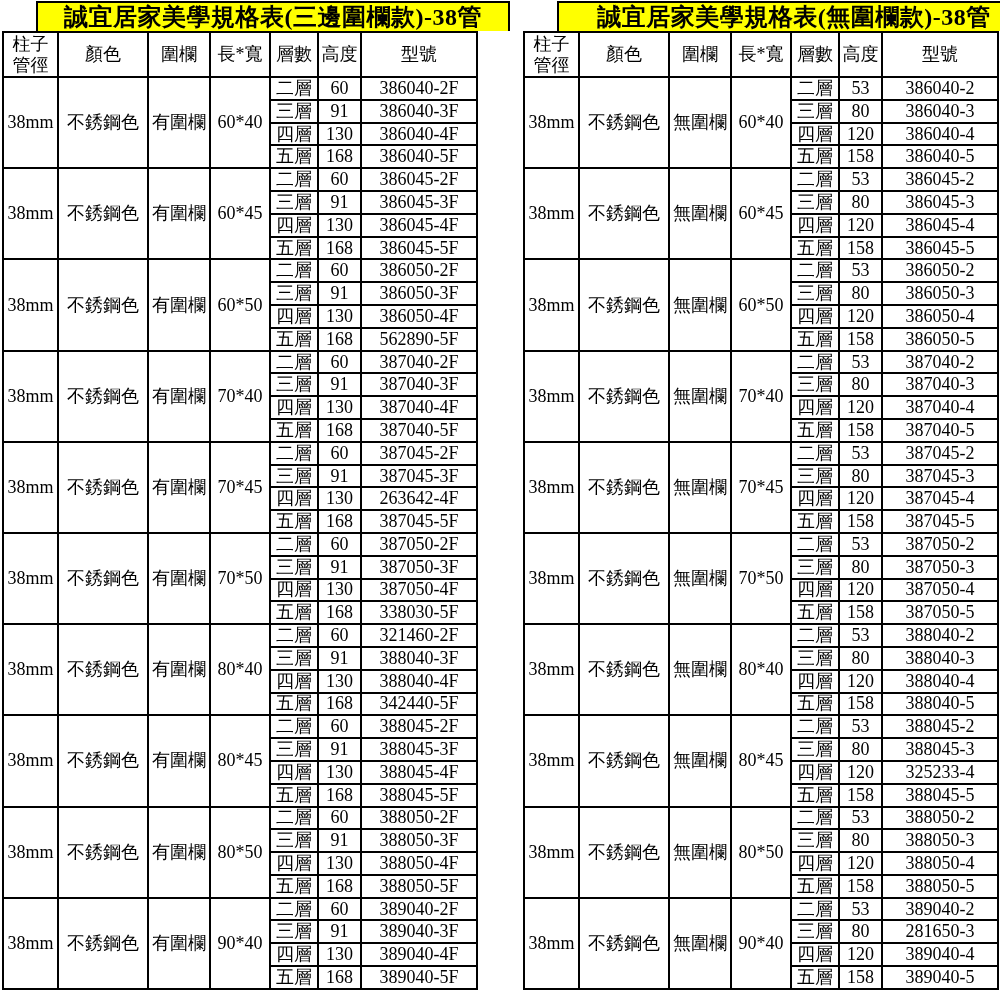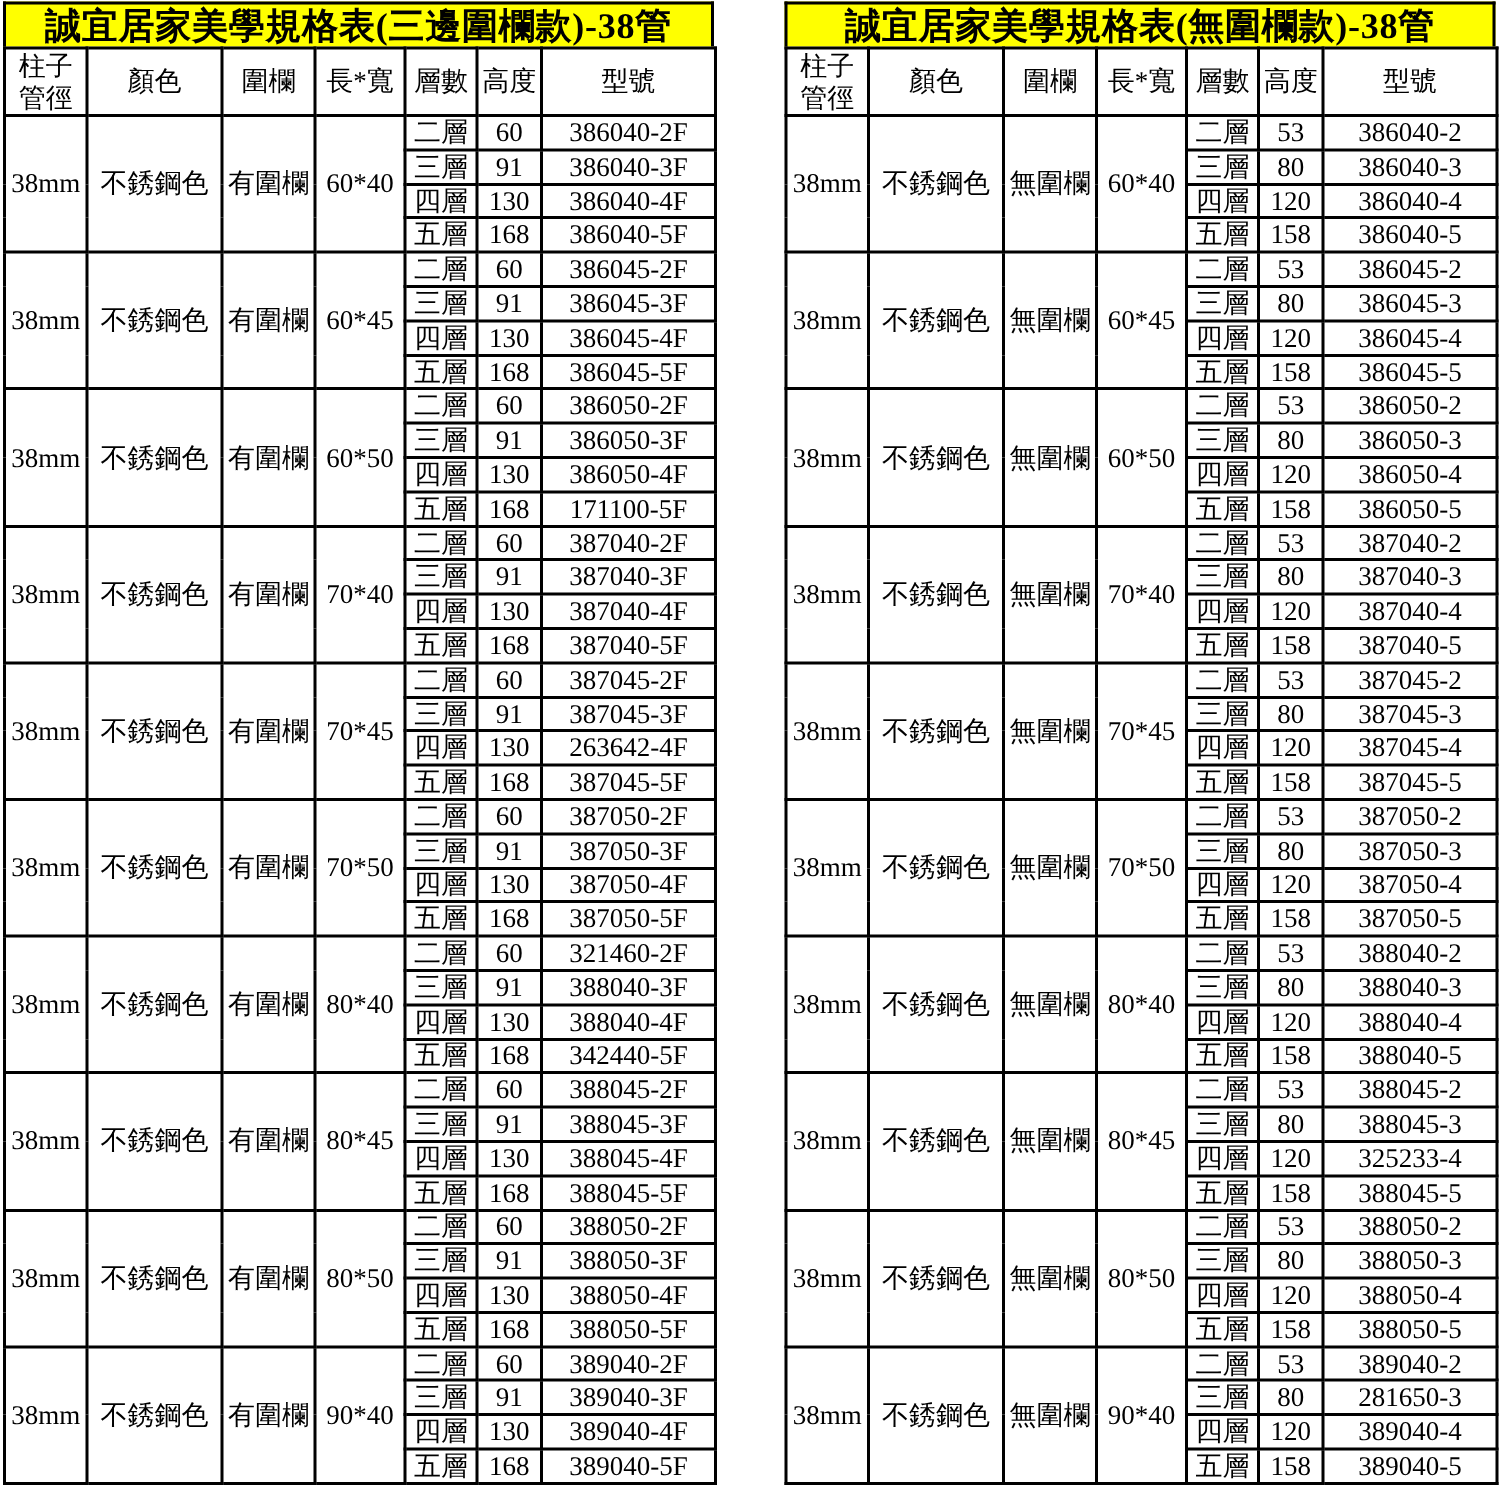--- a/index.html
+++ b/index.html
@@ -33,6 +33,7 @@
     letter-spacing: 0.5px;
     white-space: nowrap;
     overflow: hidden;
+    margin-left: 34px;
   }
   table.spec {
     border-collapse: collapse;

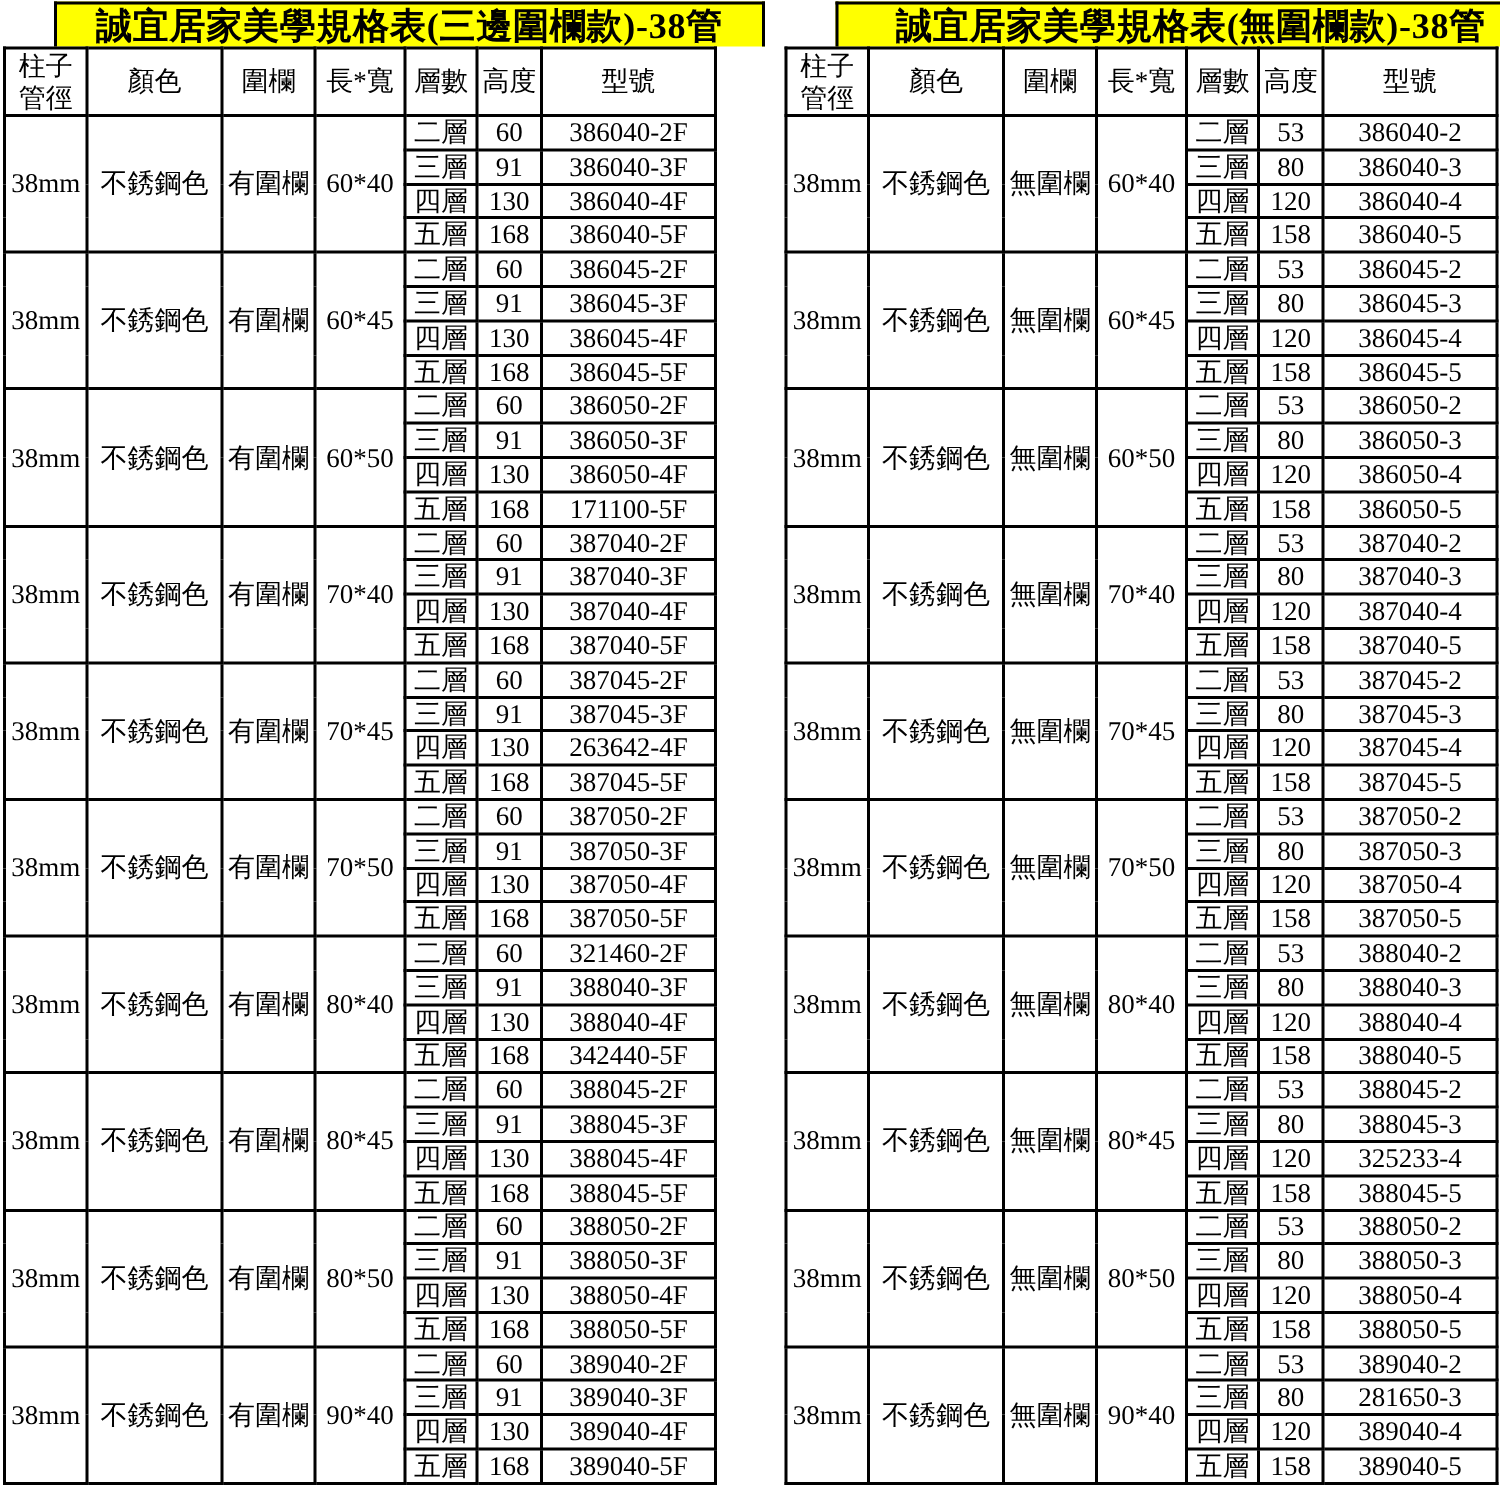--- a/index.html
+++ b/index.html
@@ -162,7 +162,7 @@
           <tr>
             <td>五層</td>
             <td>168</td>
-            <td>171100-5F</td>
+            <td>562890-5F</td>
           </tr>
           <tr>
             <td rowspan="4">38mm</td>

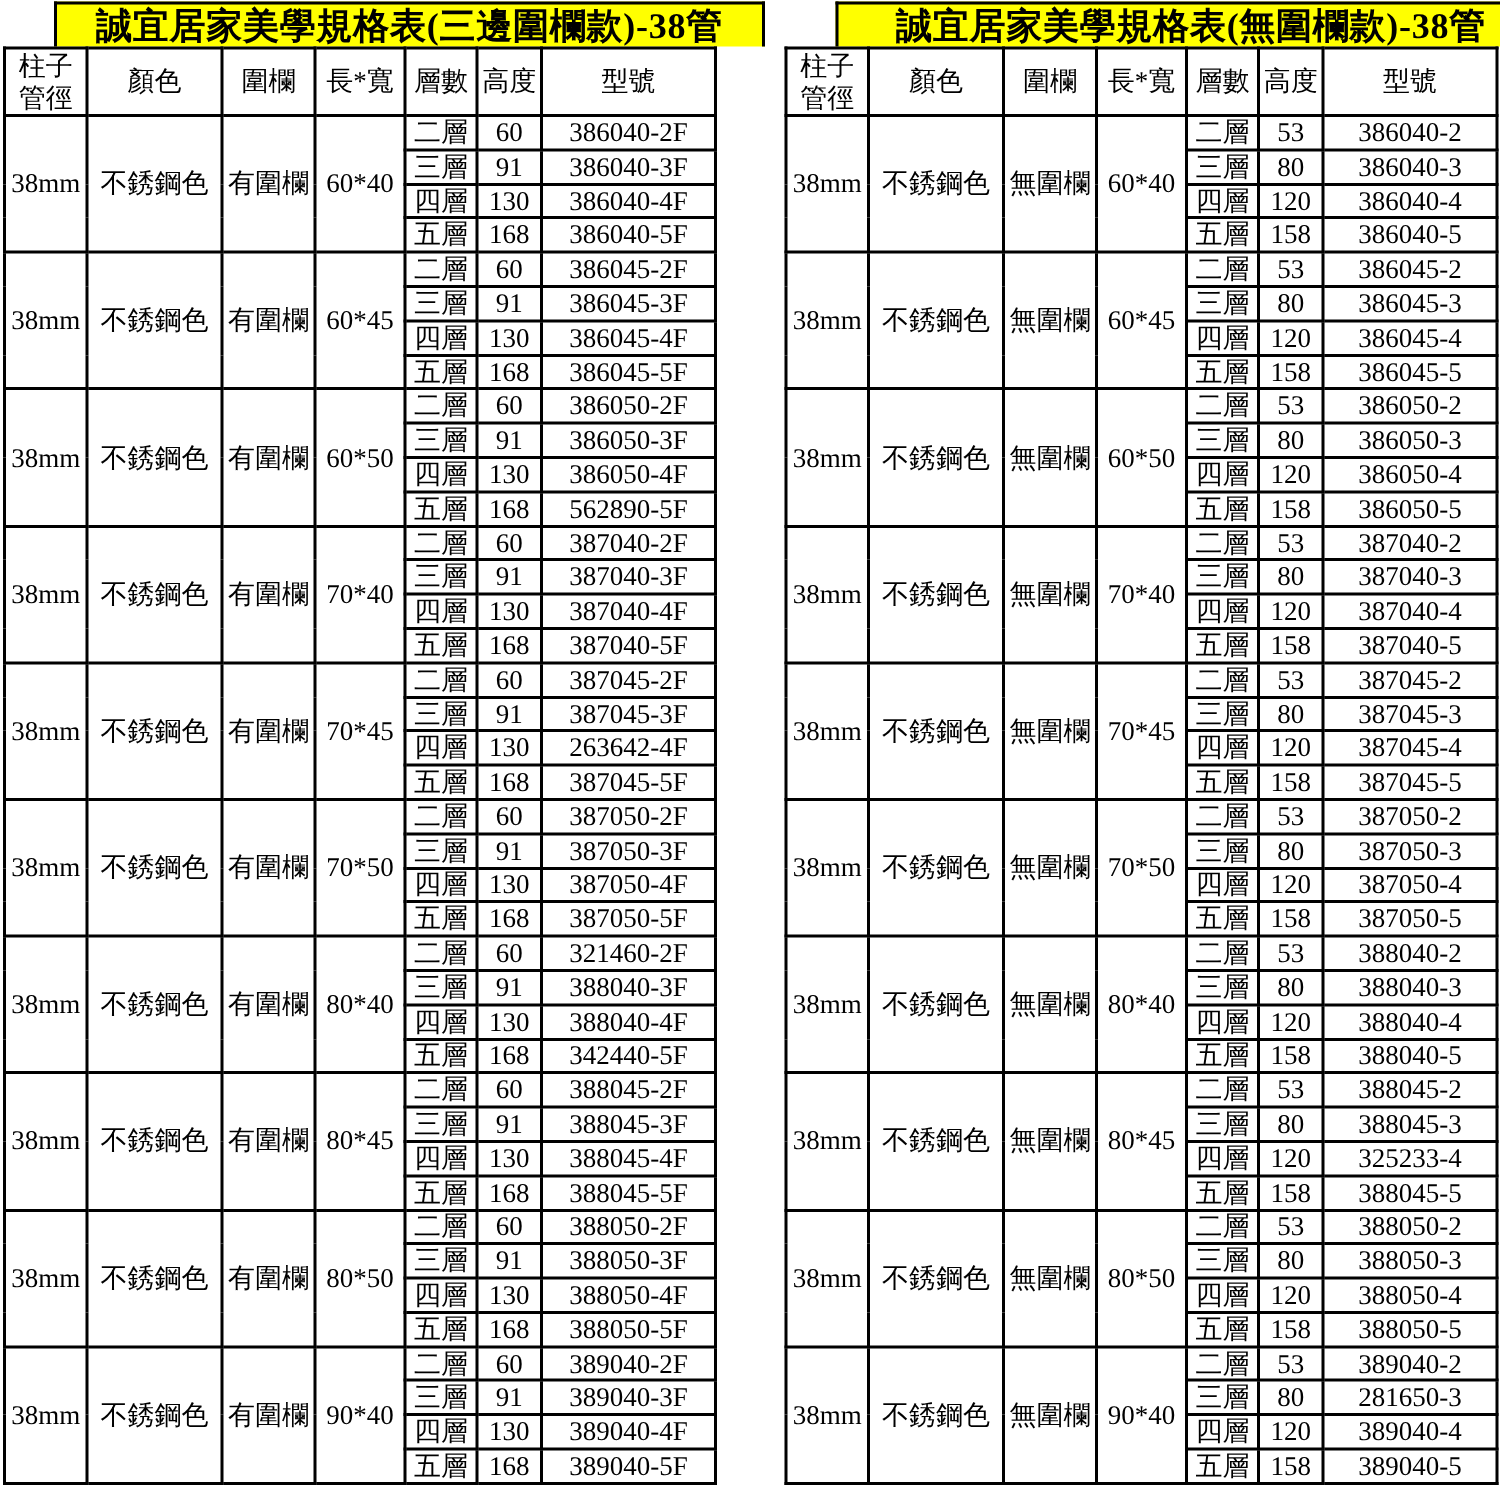--- a/index.html
+++ b/index.html
@@ -234,7 +234,7 @@
           <tr>
             <td>五層</td>
             <td>168</td>
-            <td>387050-5F</td>
+            <td>338030-5F</td>
           </tr>
           <tr>
             <td rowspan="4">38mm</td>

